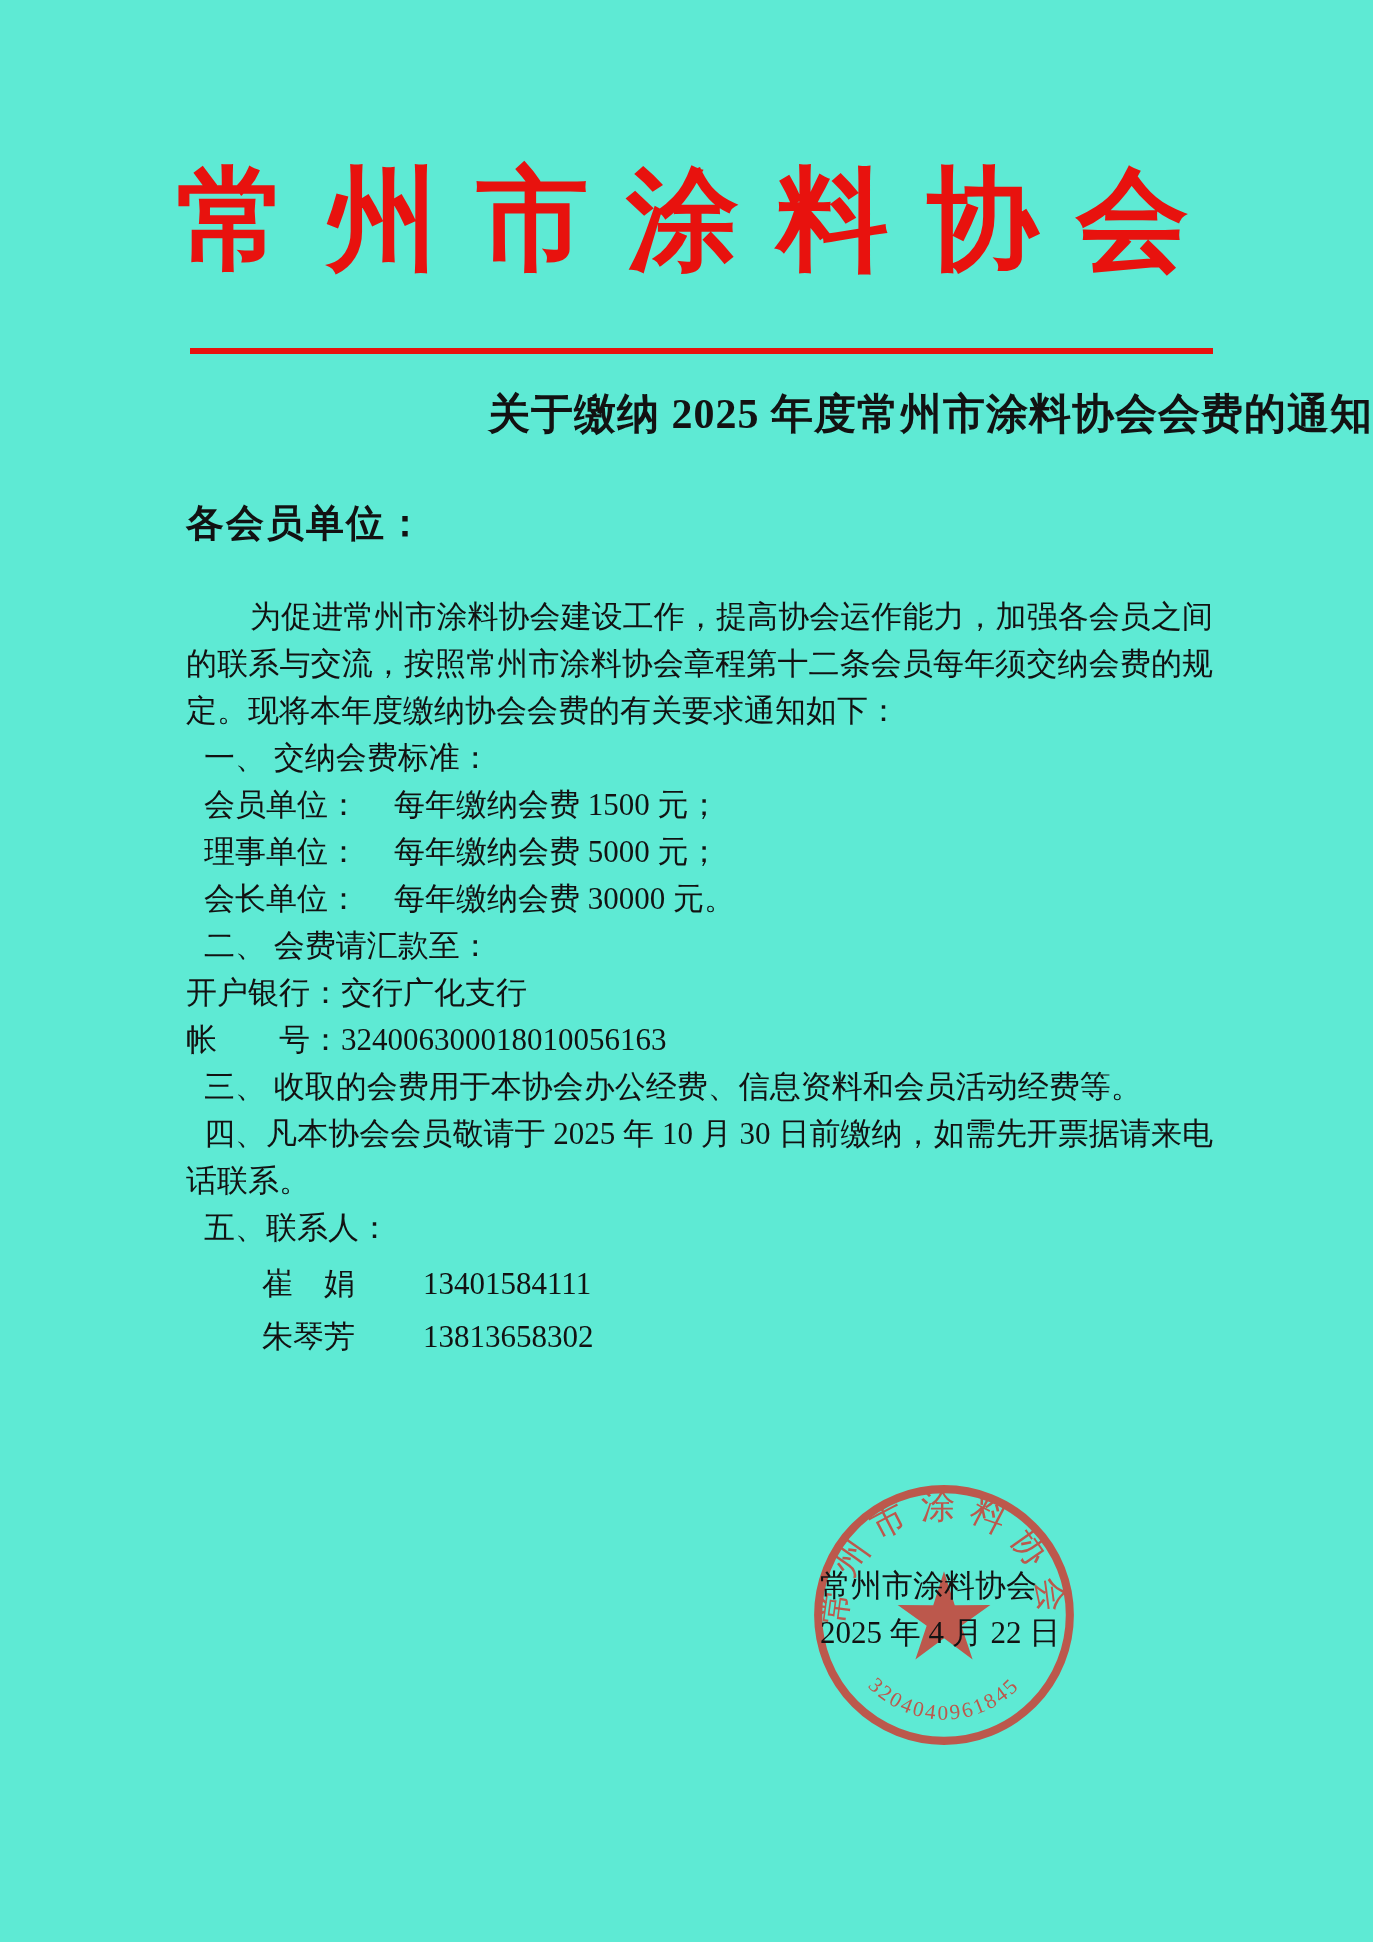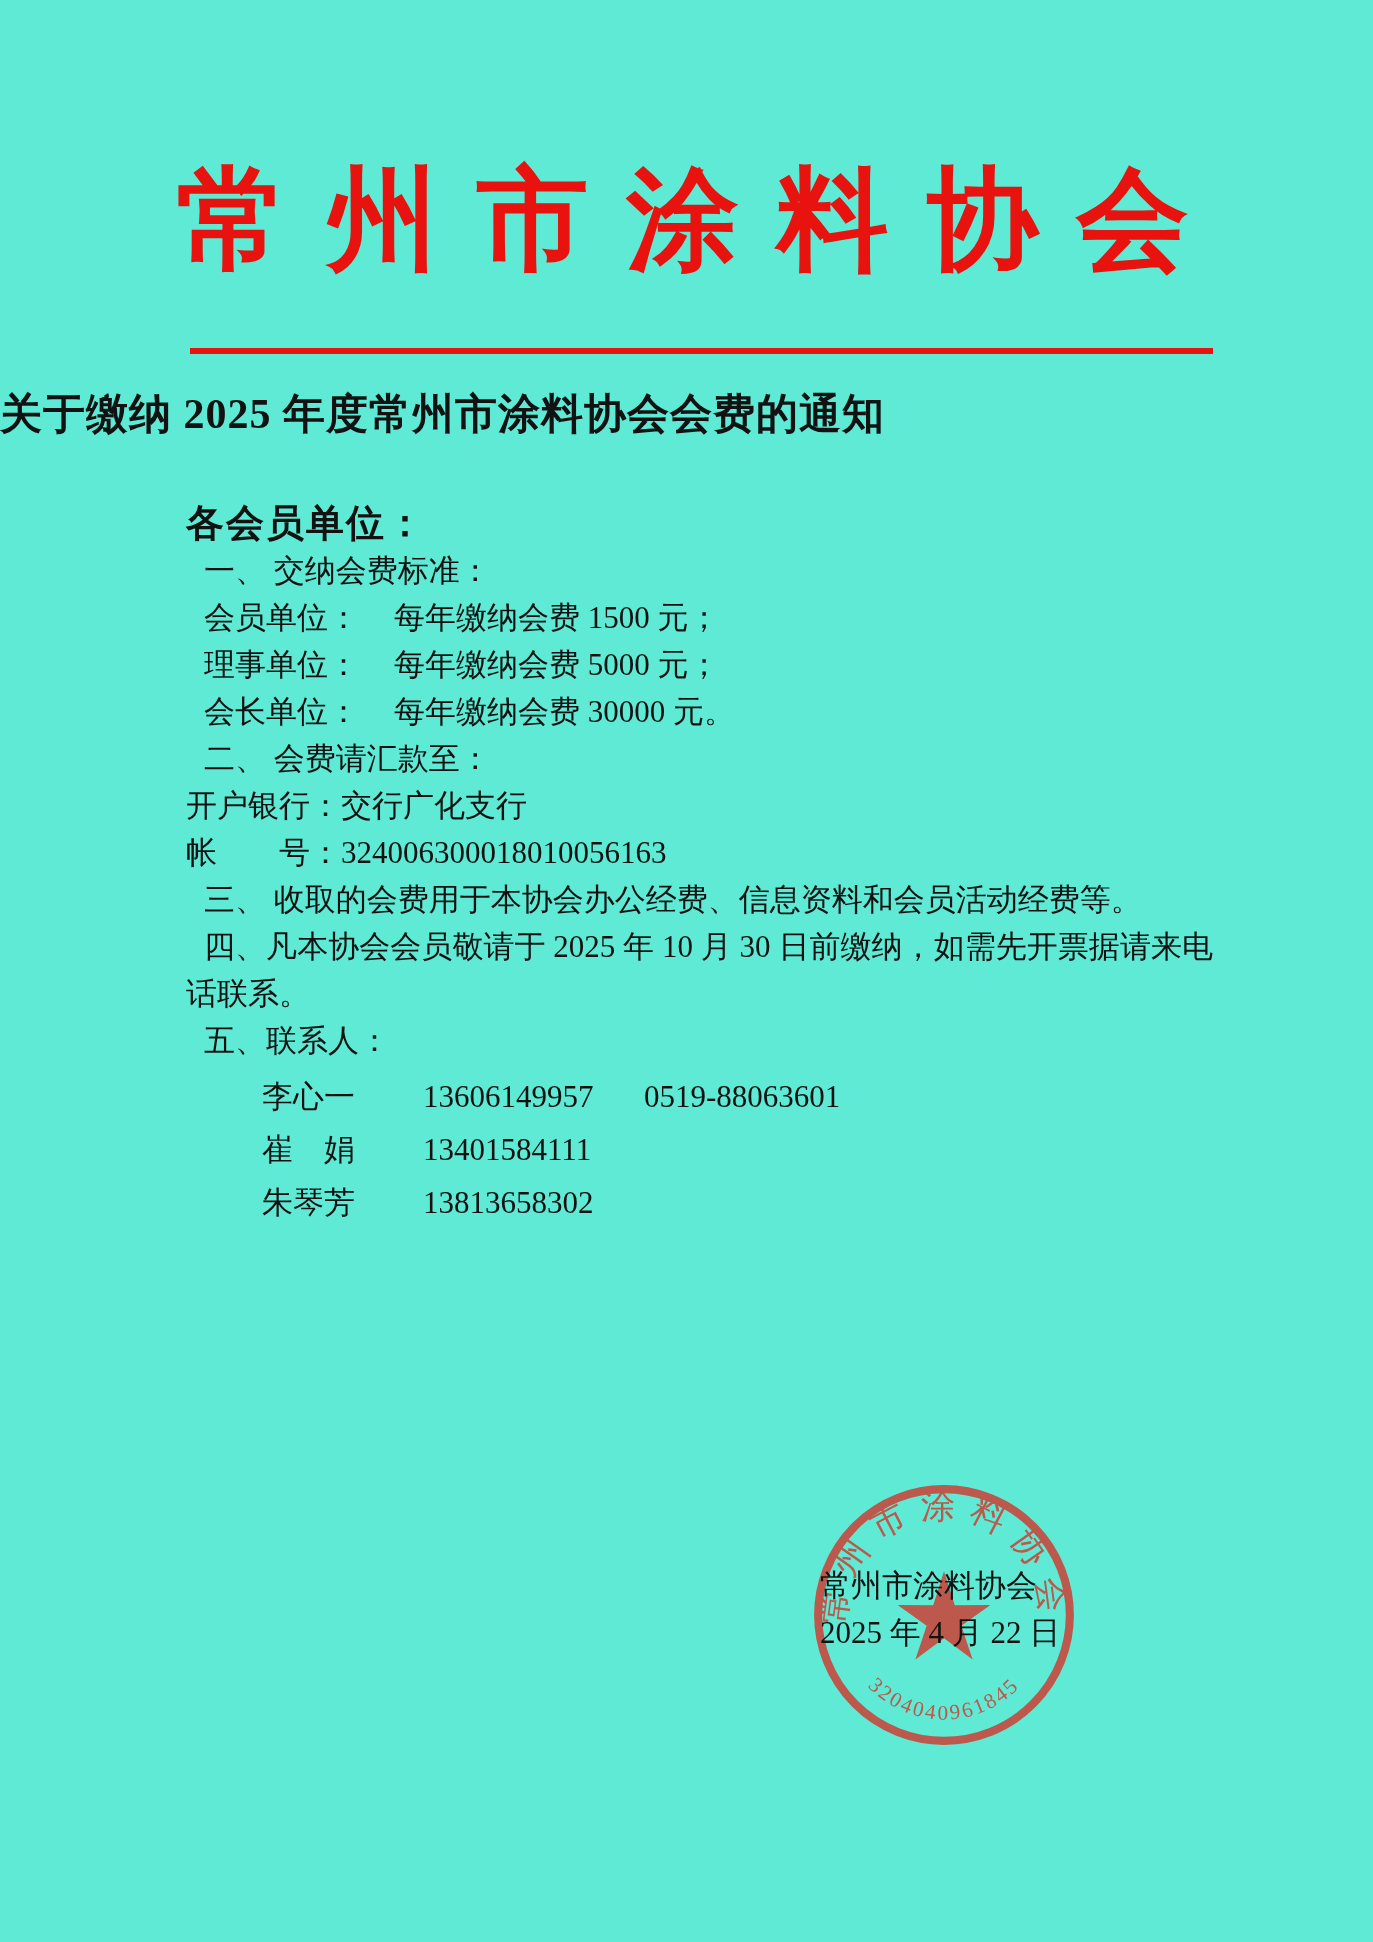--- a/index.html
+++ b/index.html
@@ -27,7 +27,7 @@
   
   .doc-title{
     position:absolute;top:388px;left:0;width:100%;
-    text-align:left;
+    text-align:right;
     font-size:42px;font-weight:bold;line-height:52px;
     letter-spacing:1px;
   }

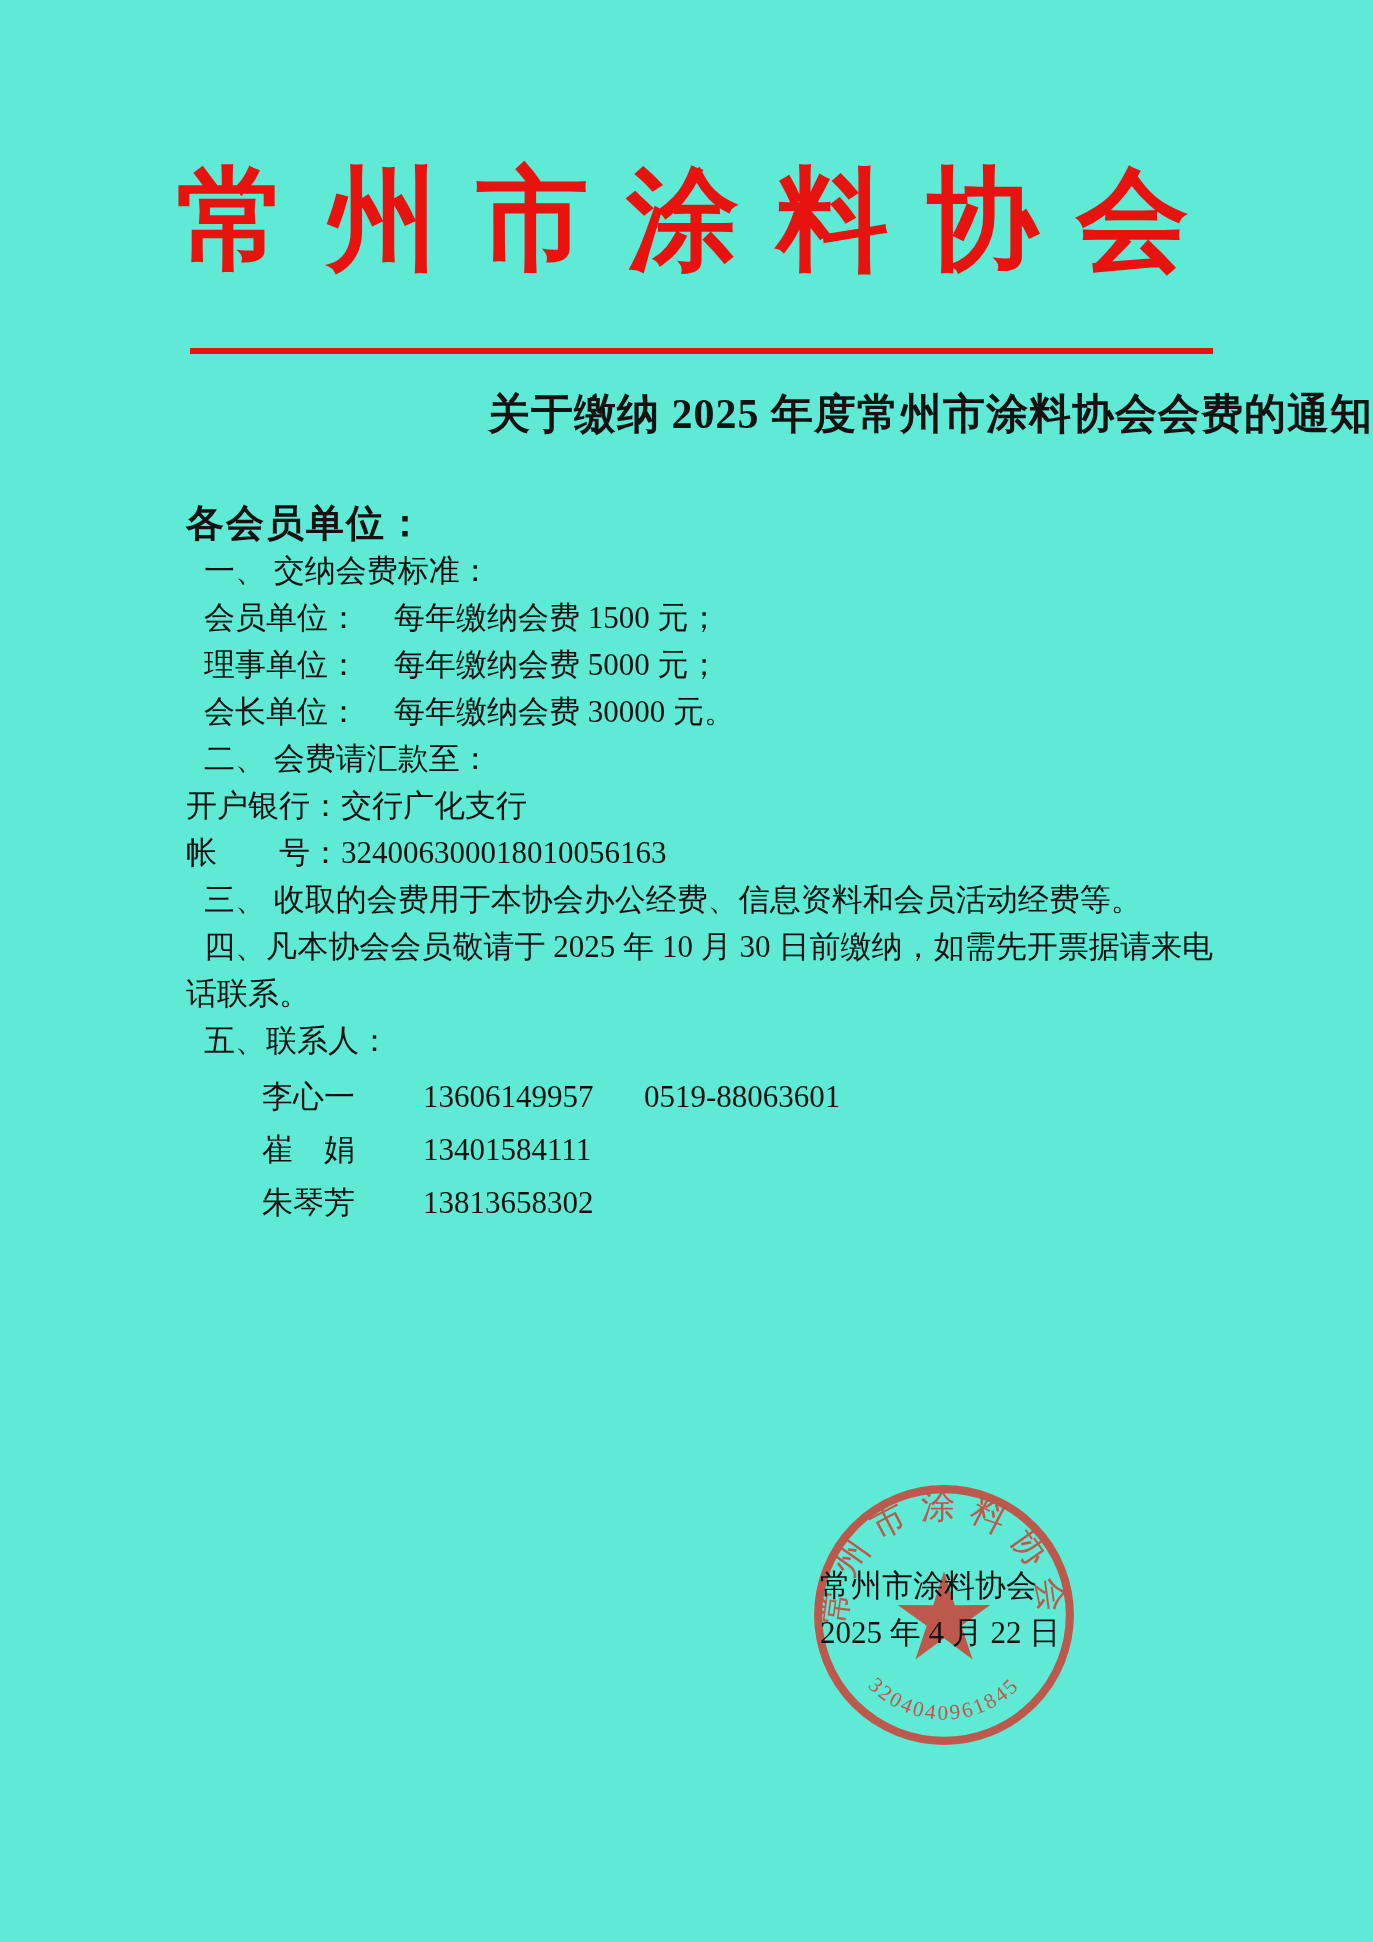--- a/index.html
+++ b/index.html
@@ -78,6 +78,7 @@
 
     <div class="salutation">各会员单位：</div>
 
+    <div class="intro">为促进常州市涂料协会建设工作，提高协会运作能力，加强各会员之间的联系与交流，按照常州市涂料协会章程第十二条会员每年须交纳会费的规定。现将本年度缴纳协会会费的有关要求通知如下：</div>
 
     <div class="sec">一、 交纳会费标准：</div>
 

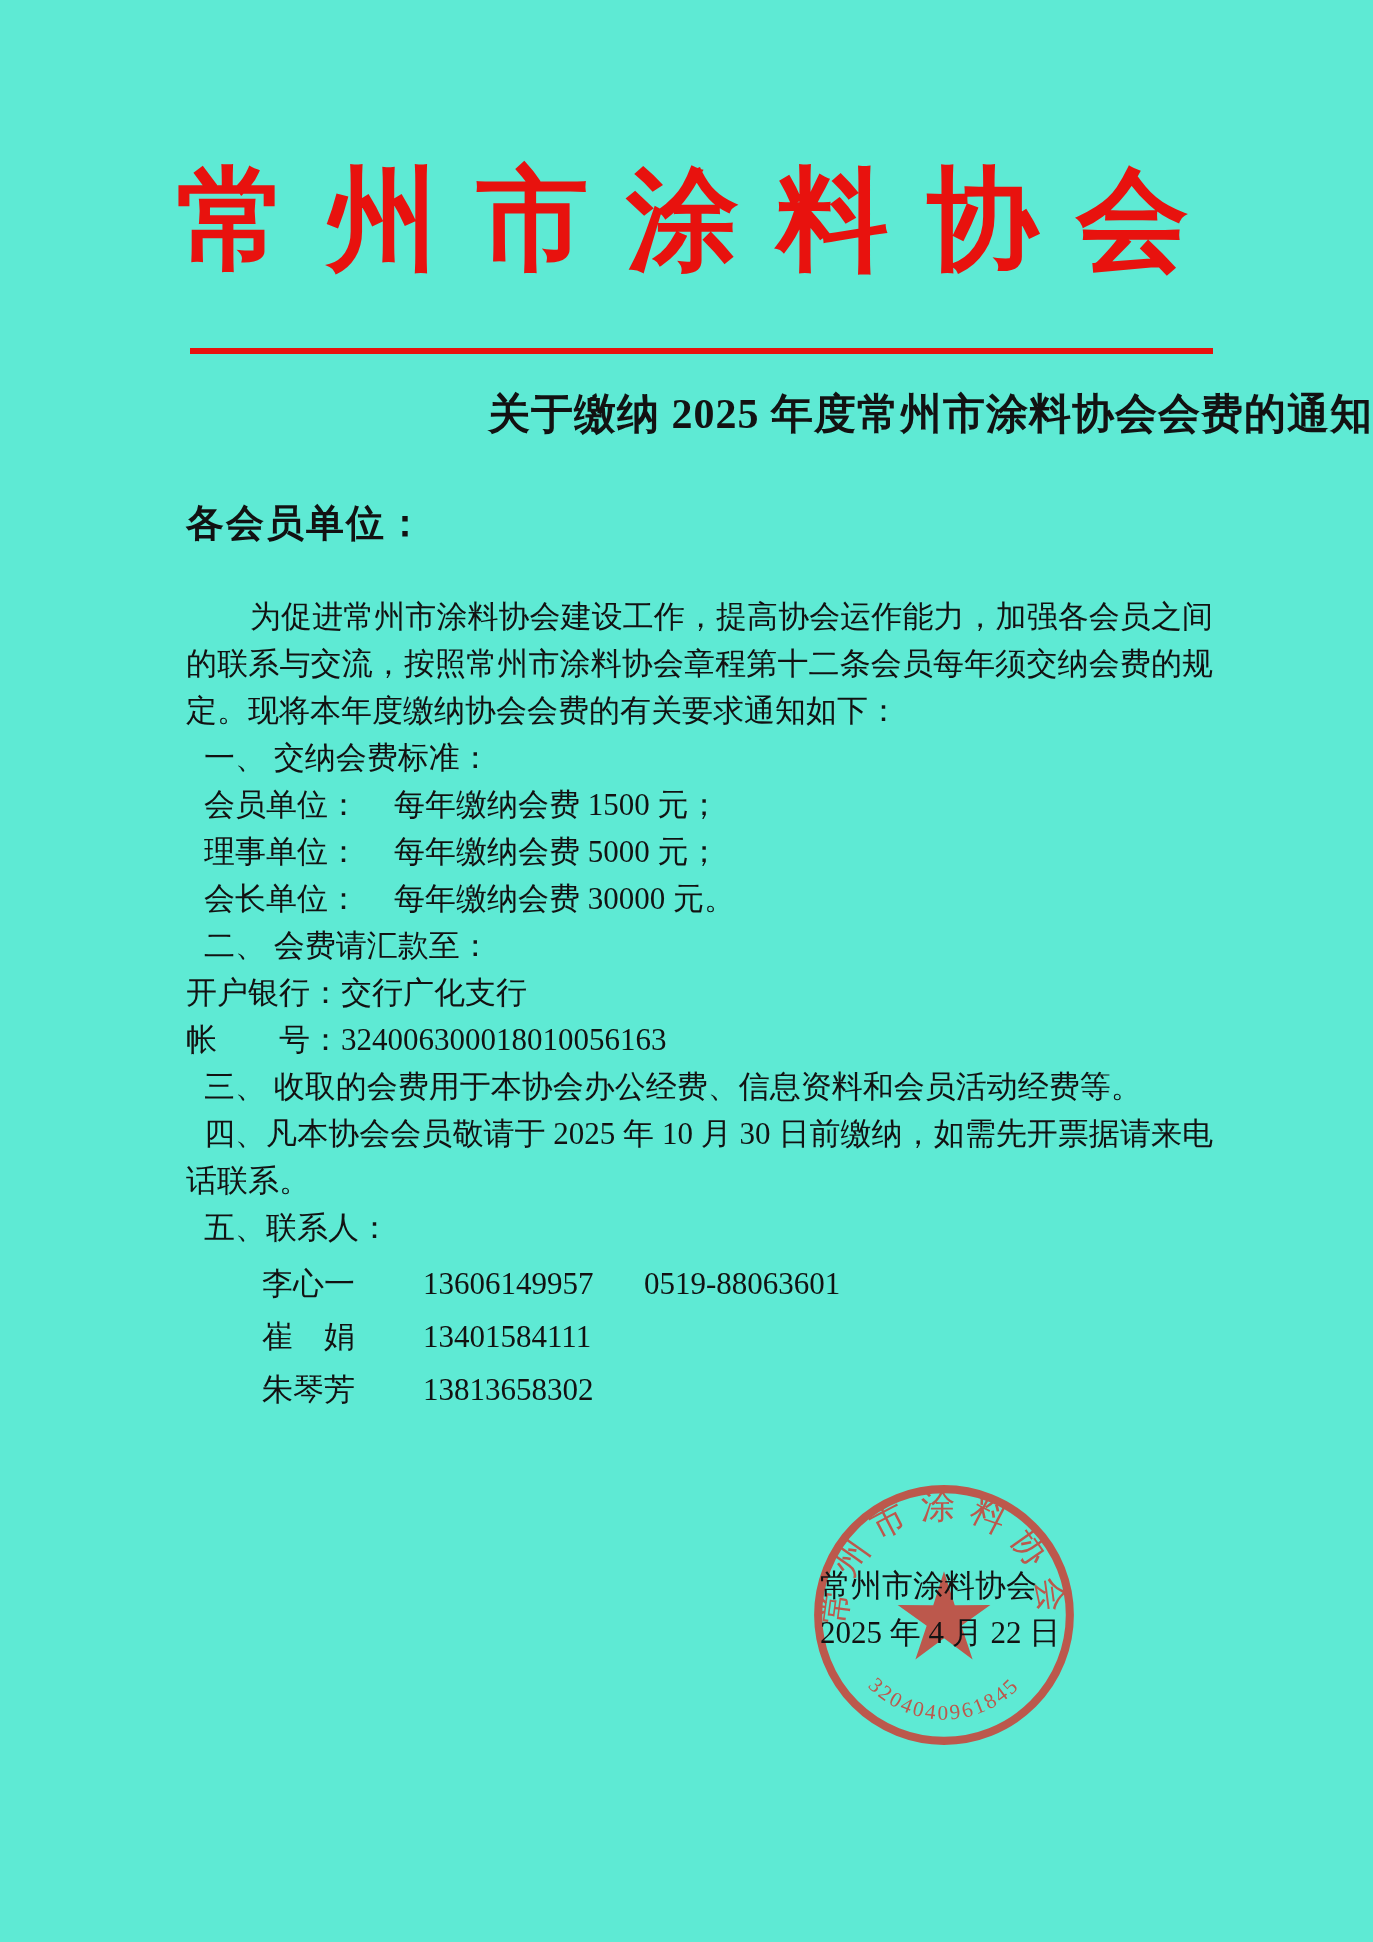--- a/index.html
+++ b/index.html
@@ -109,9 +109,6 @@
 
     <div class="contact-rows">
       <div class="contact-row">
-        <span class="contact-name">李心一</span><span class="contact-phone">13606149957</span><span>0519-88063601</span>
-      </div>
-      <div class="contact-row">
         <span class="contact-name">崔　娟</span><span class="contact-phone">13401584111</span><span></span>
       </div>
       <div class="contact-row">

